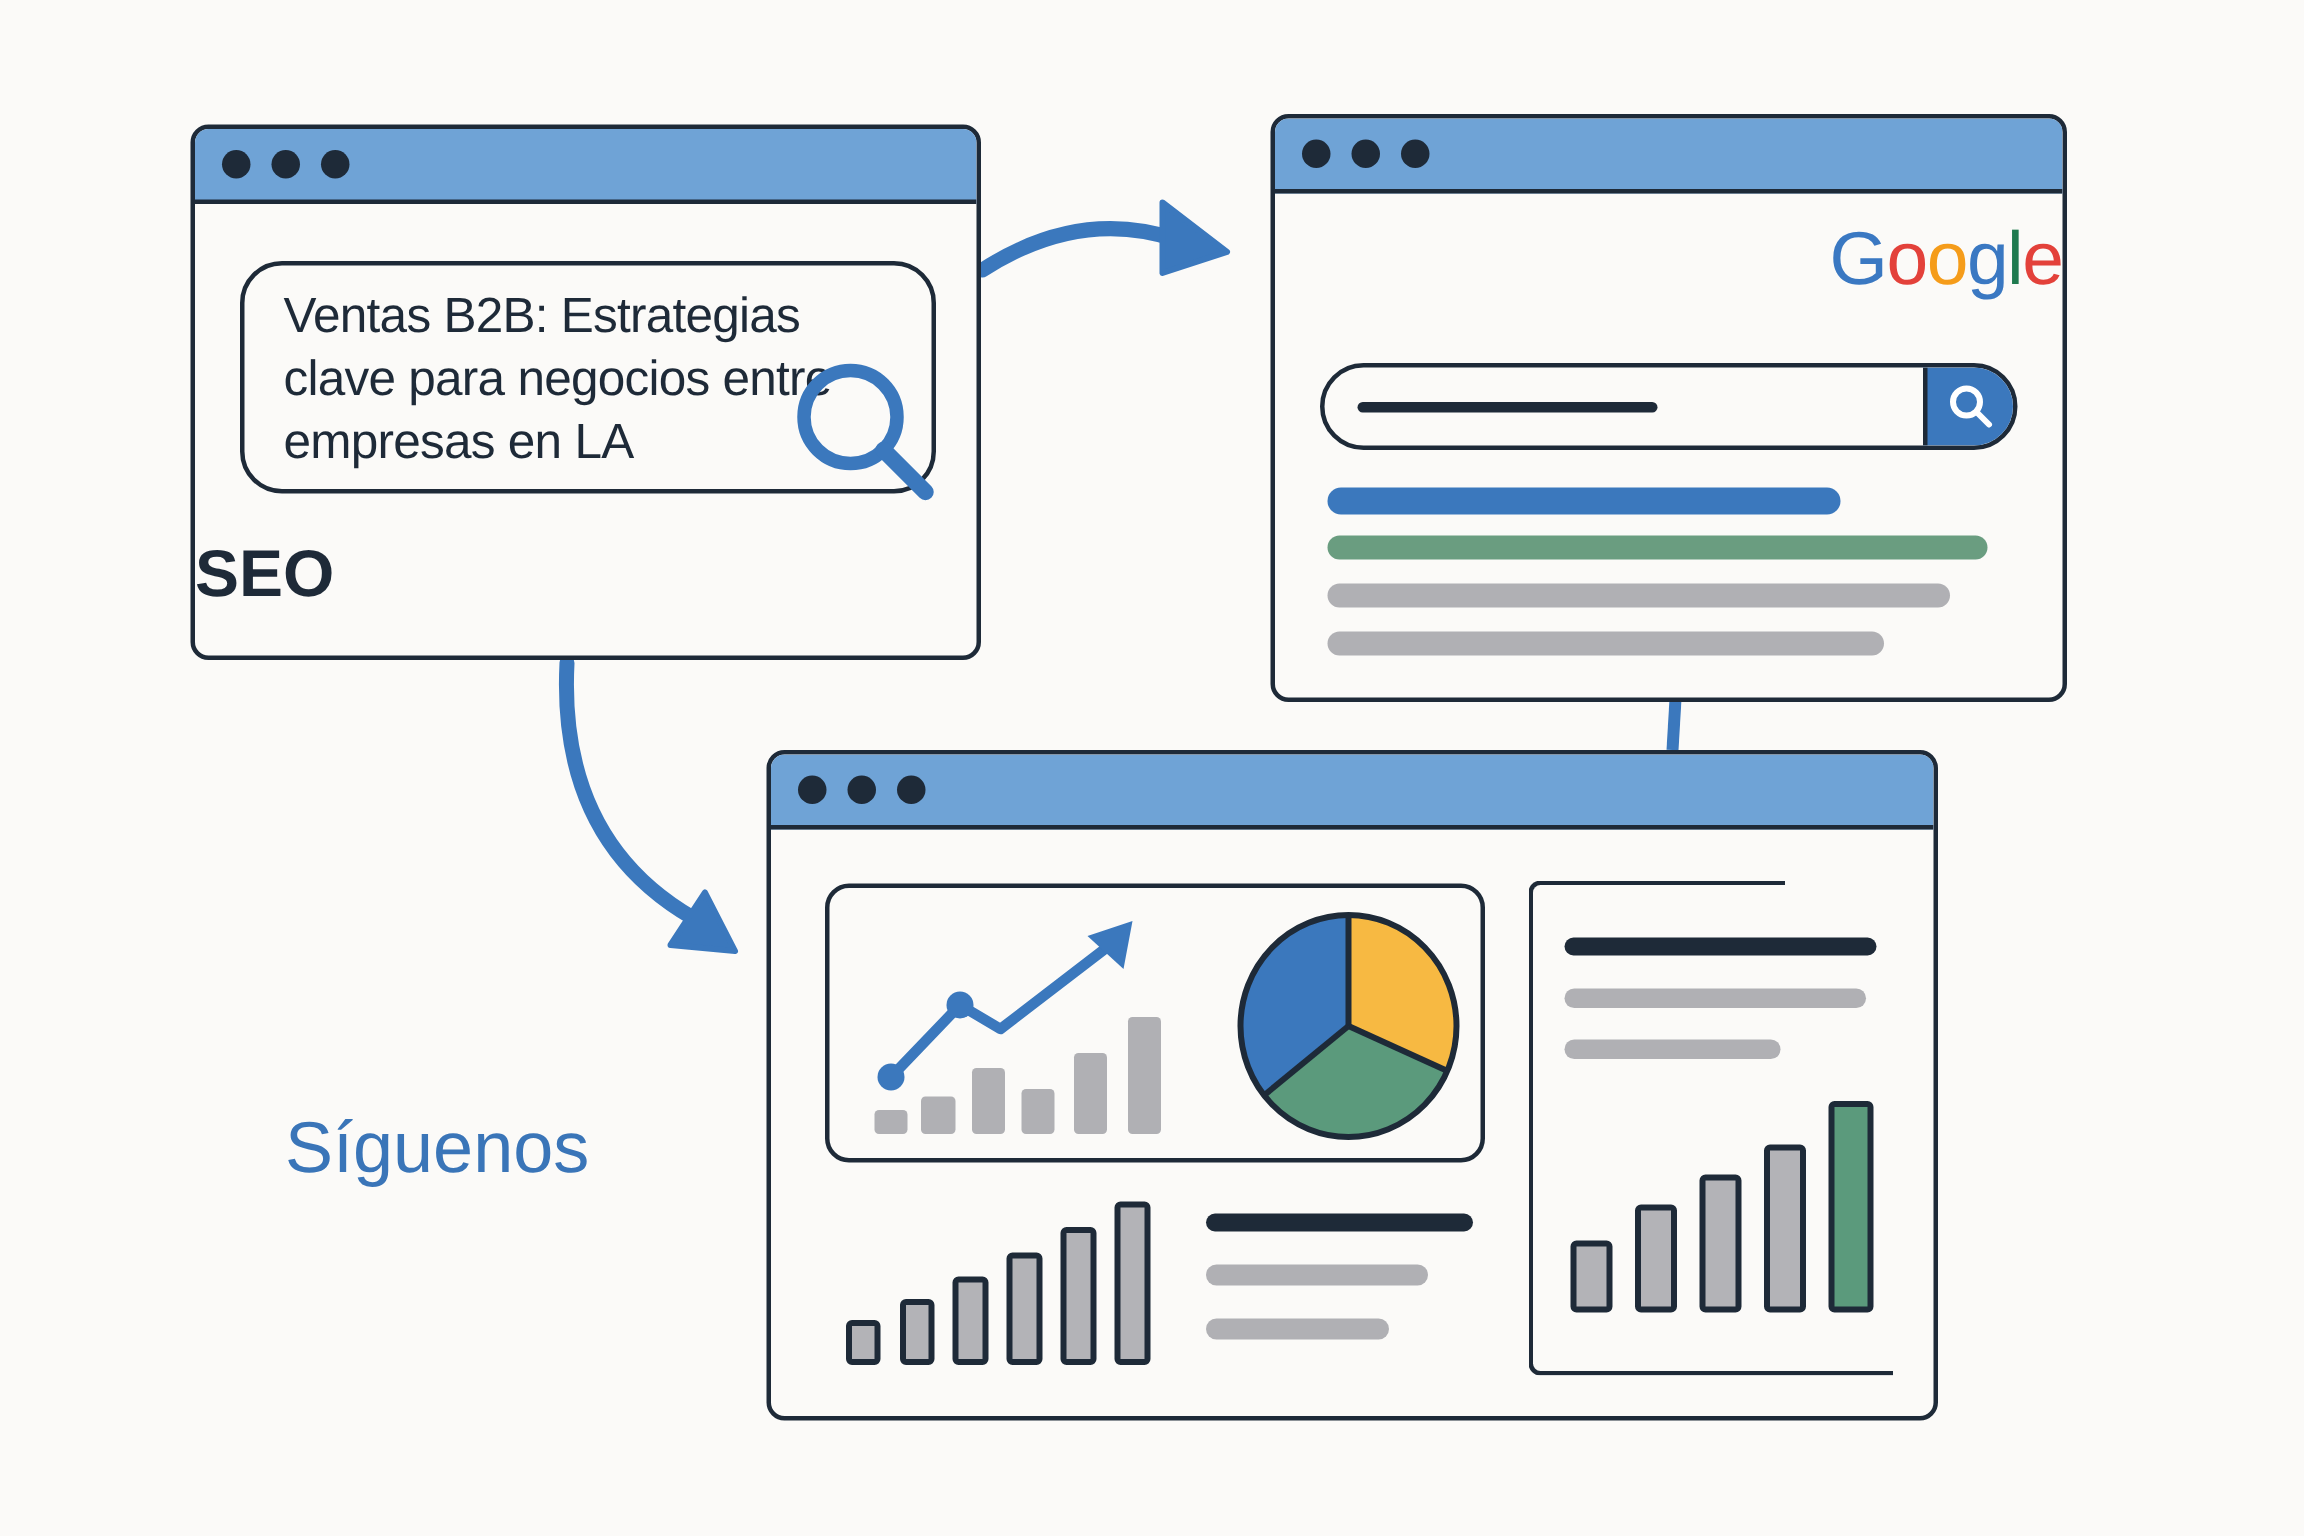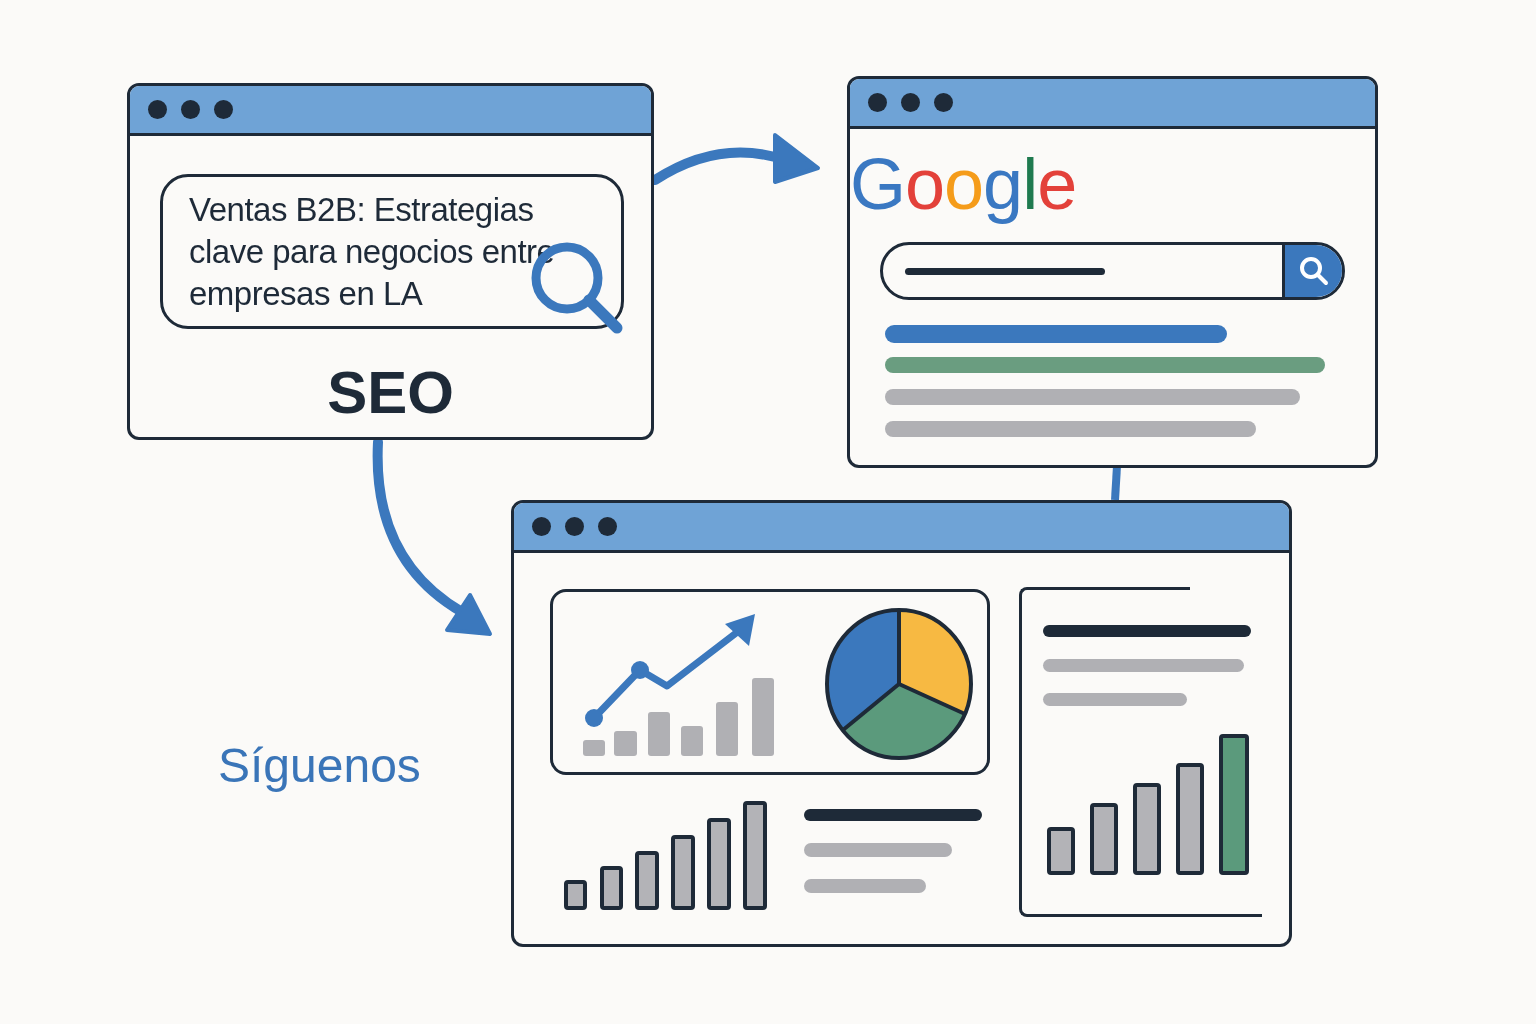--- a/index.html
+++ b/index.html
@@ -34,8 +34,8 @@
     font-size: 60px; font-weight: bold; color: #1e2a38;
   }
   .google-logo {
-    position: absolute; left: 0; width: 100%; top: 64px; text-align: left;
-    font-size: 72px; letter-spacing: -1px;
+    position: absolute; left: 0; width: 100%; top: 64px; text-align: right;
+    font-size: 50px; letter-spacing: -1px;
   }
   .search-bar {
     position: absolute; left: 30px; top: 163px; width: 465px; height: 58px;

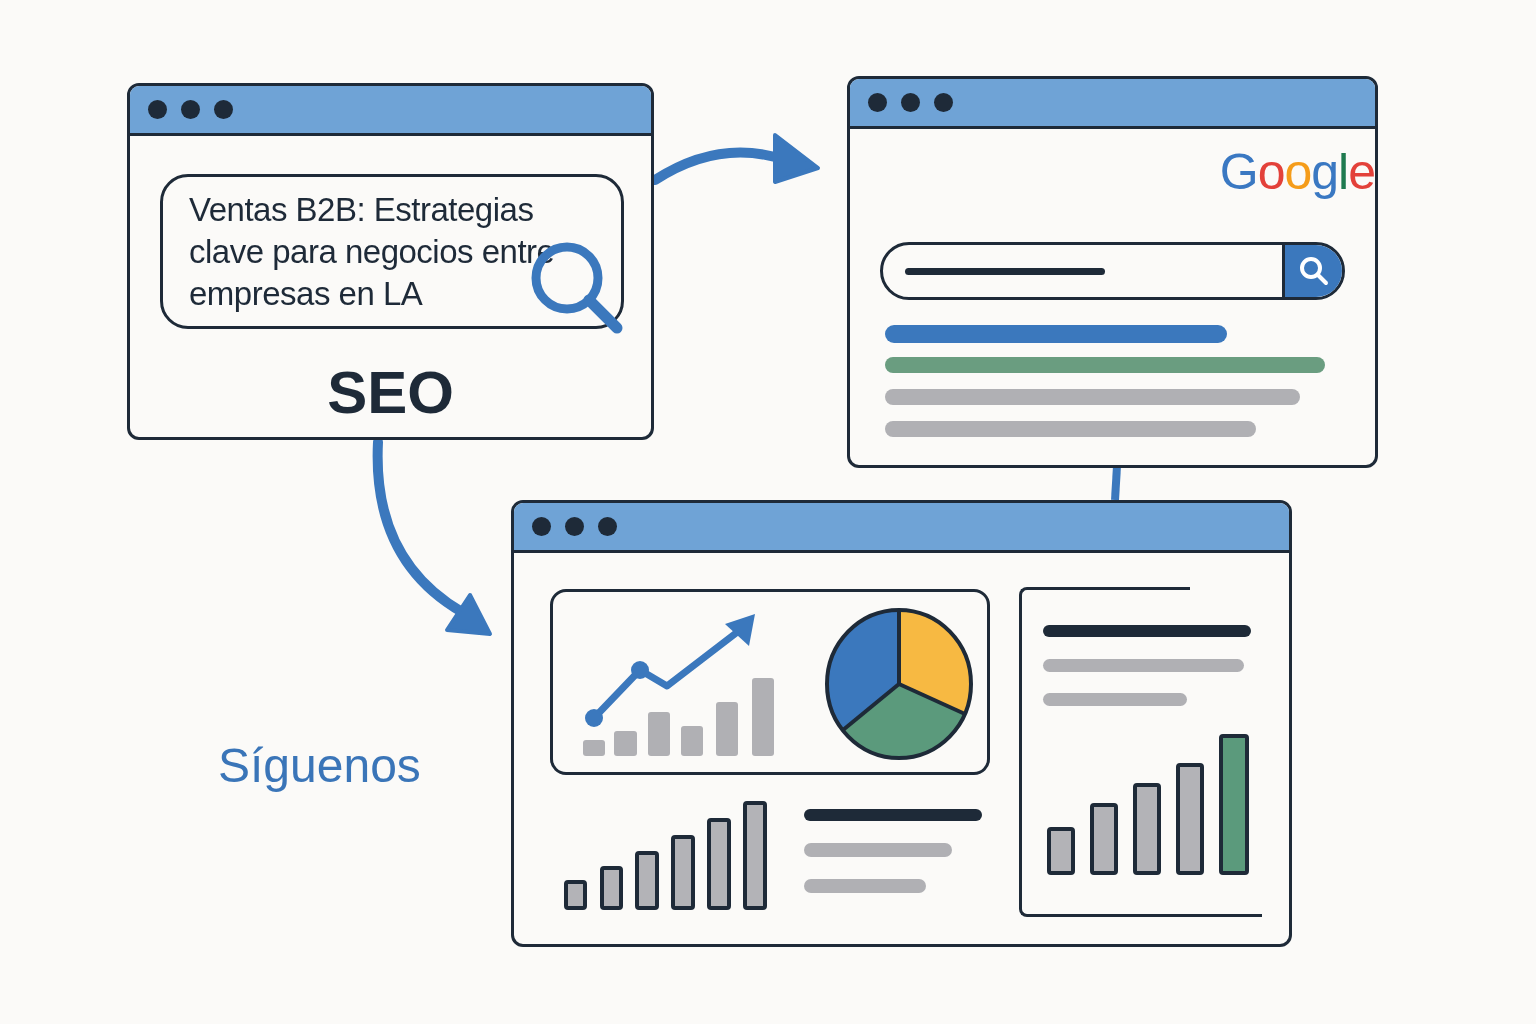--- a/index.html
+++ b/index.html
@@ -30,8 +30,8 @@
     font-size: 33px; line-height: 42px; color: #1e2a38; letter-spacing: -0.5px;
   }
   .seo-label {
-    position: absolute; left: 0; width: 100%; top: 272px; text-align: center;
-    font-size: 60px; font-weight: bold; color: #1e2a38;
+    position: absolute; left: 0; width: 100%; top: 272px; text-align: left;
+    font-size: 44px; font-weight: bold; color: #1e2a38;
   }
   .google-logo {
     position: absolute; left: 0; width: 100%; top: 64px; text-align: right;

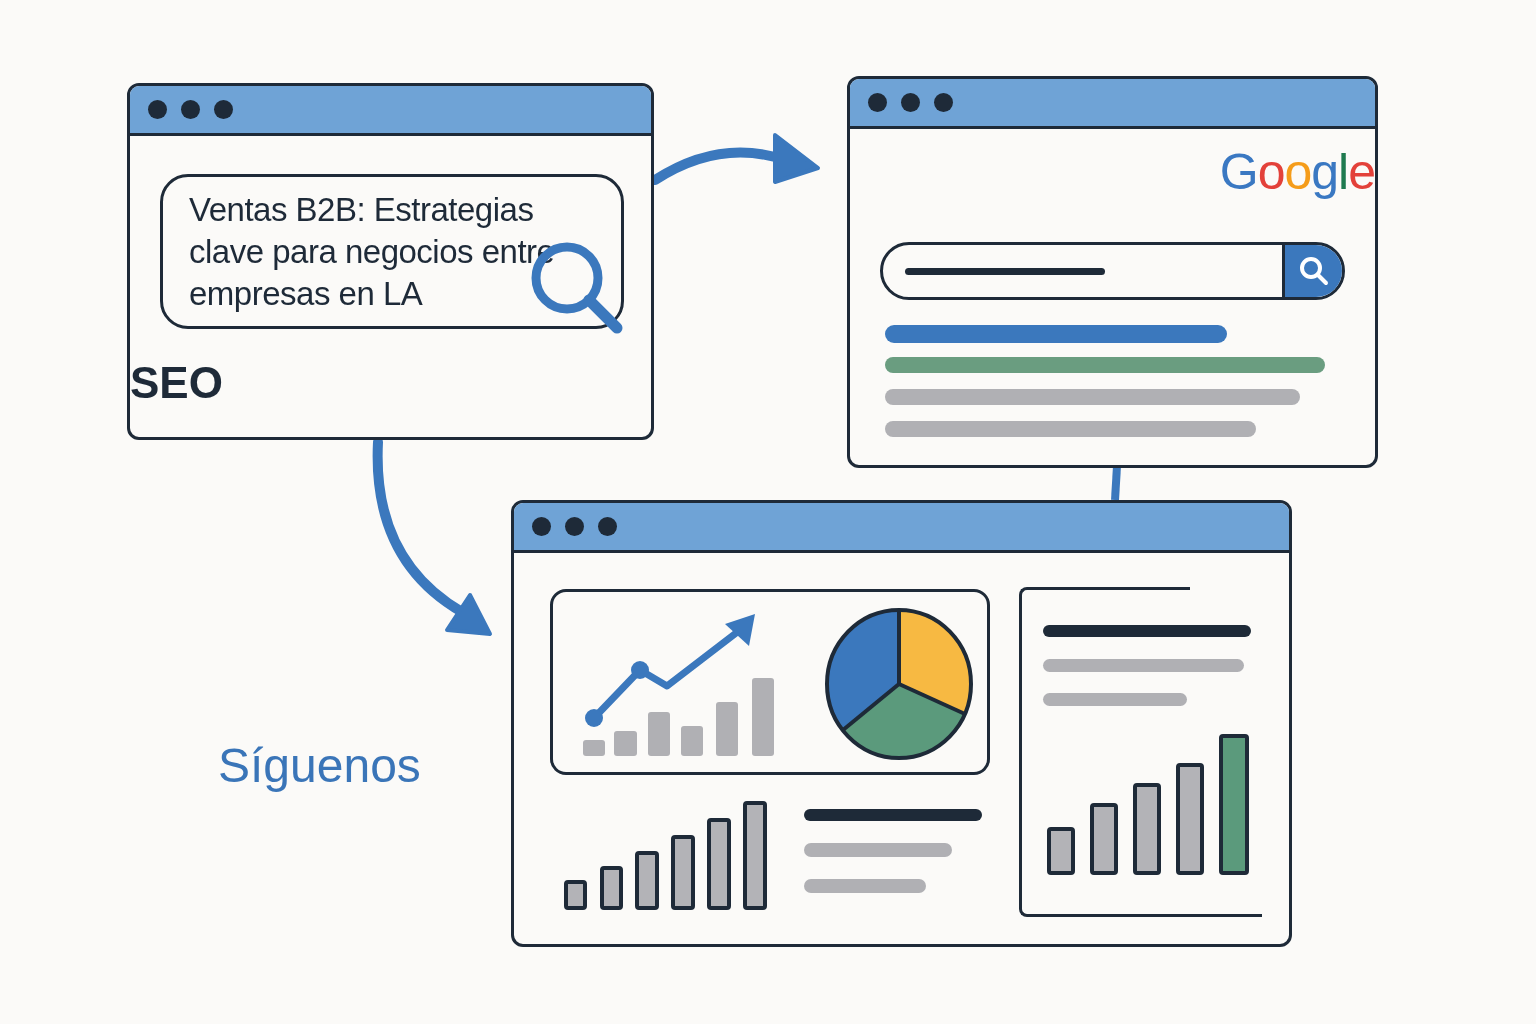--- a/index.html
+++ b/index.html
@@ -49,7 +49,7 @@
   }
   .follow {
     position: absolute; left: 190px; top: 735px;
-    font-size: 48px; line-height: 62px; color: #3a75b8; font-weight: 500; margin-left: 28px;
+    font-size: 48px; line-height: 62px; color: #3a75b8; font-weight: 500;
   }
   .card {
     position: absolute; border: 3px solid #1e2a38; border-radius: 16px; box-sizing: border-box;

